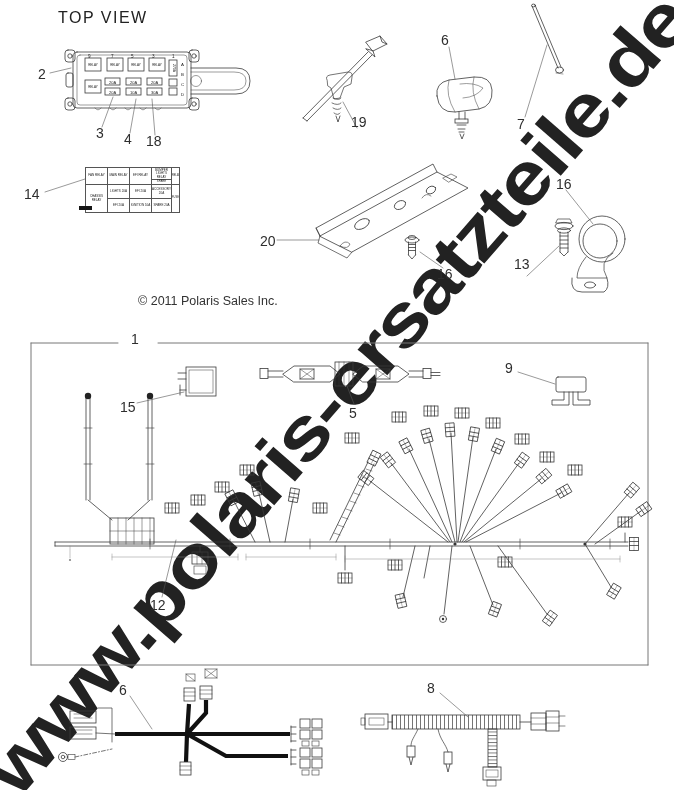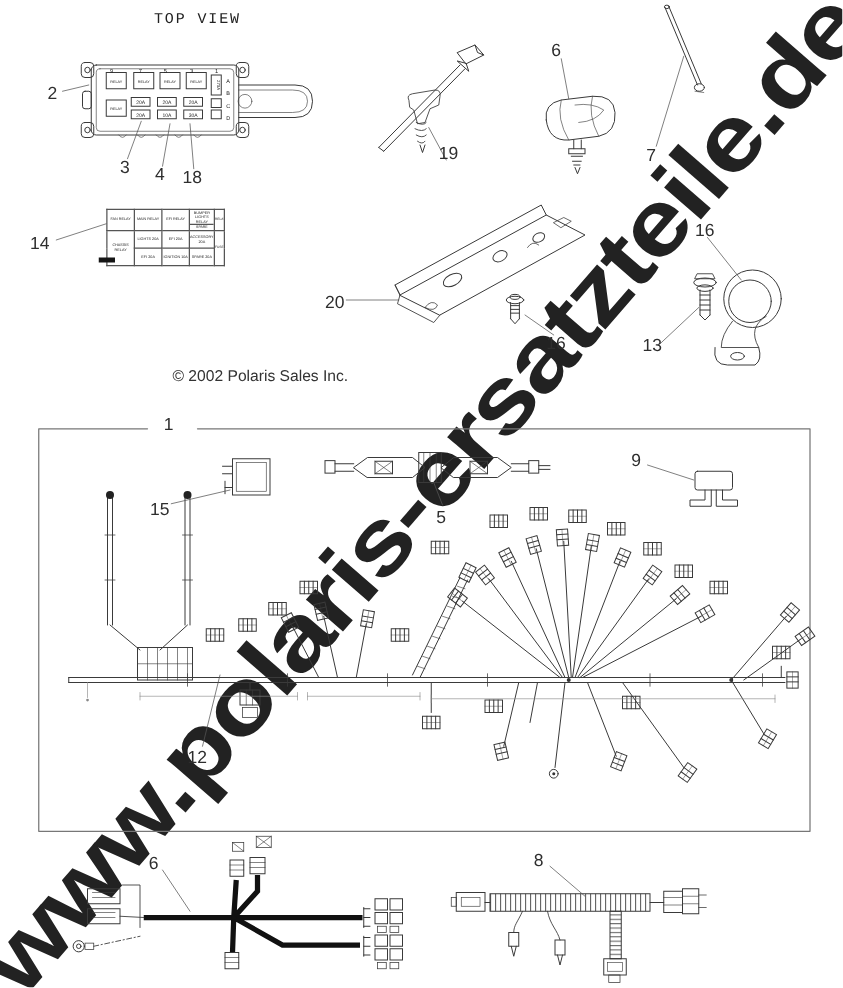--- a/index.html
+++ b/index.html
@@ -6,8 +6,8 @@
   .page{position:relative;width:674px;height:790px;background:#fff;overflow:hidden;
         font-family:"Liberation Sans",sans-serif;}
   .abs{position:absolute;}
-  .title{left:58px;top:8px;width:200px;text-align:center;font-family:Liberation Mono, monospace;
-         font-size:12px;letter-spacing:1.5px;color:#222;line-height:1.25;}
+  .title{left:58px;top:8px;width:200px;font-family:Liberation Sans, sans-serif;
+         font-size:16px;letter-spacing:1.5px;color:#222;line-height:1.25;}
   .copyright{left:138px;top:294px;font-size:12.5px;color:#333;}
   .callout{font-size:14px;color:#2e2e2e;}
   .wm-svg,.art-svg{position:absolute;left:0;top:0;}

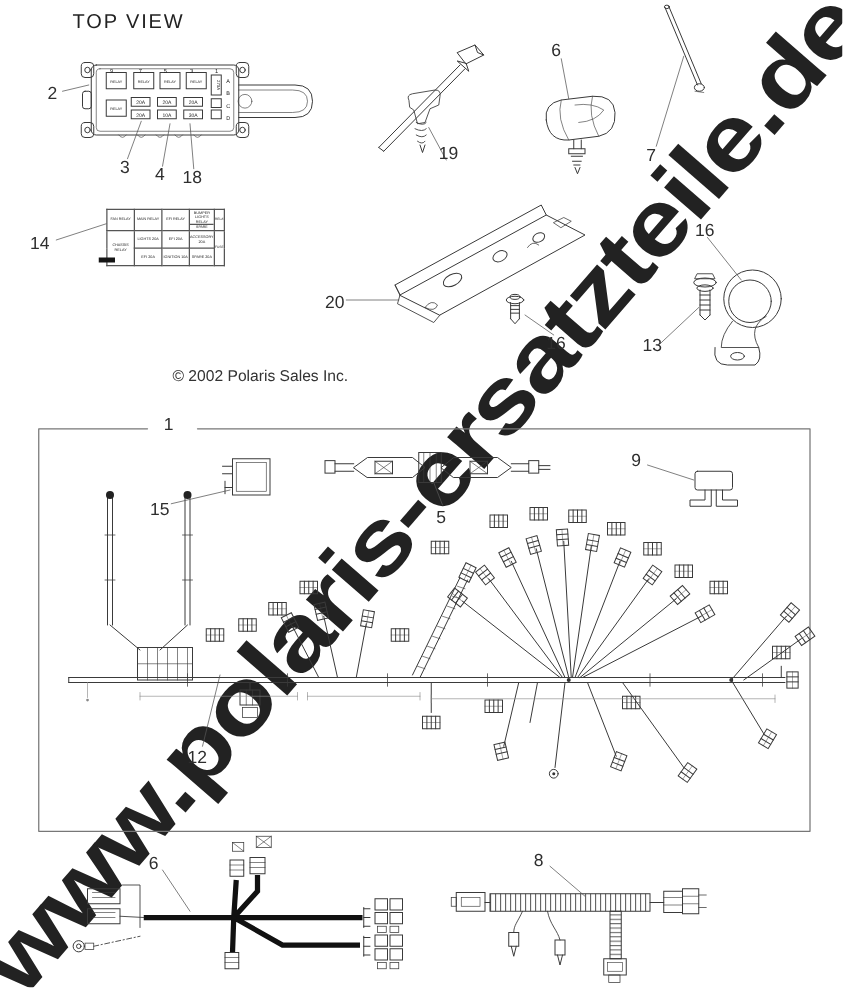--- a/index.html
+++ b/index.html
@@ -444,7 +444,7 @@
   <div class="abs callout hud" style="left:260px;top:233px">20</div>
   <div class="abs callout hud" style="left:437px;top:266px">16</div>
   <div class="abs callout hud" style="left:556px;top:176px">16</div>
-  <div class="abs callout hud" style="left:514px;top:268px">13</div>
+  <div class="abs callout hud" style="left:514px;top:256px">13</div>
   <div class="abs callout hud" style="left:120px;top:399px">15</div>
   <div class="abs callout hud" style="left:349px;top:405px">5</div>
   <div class="abs callout hud" style="left:505px;top:360px">9</div>

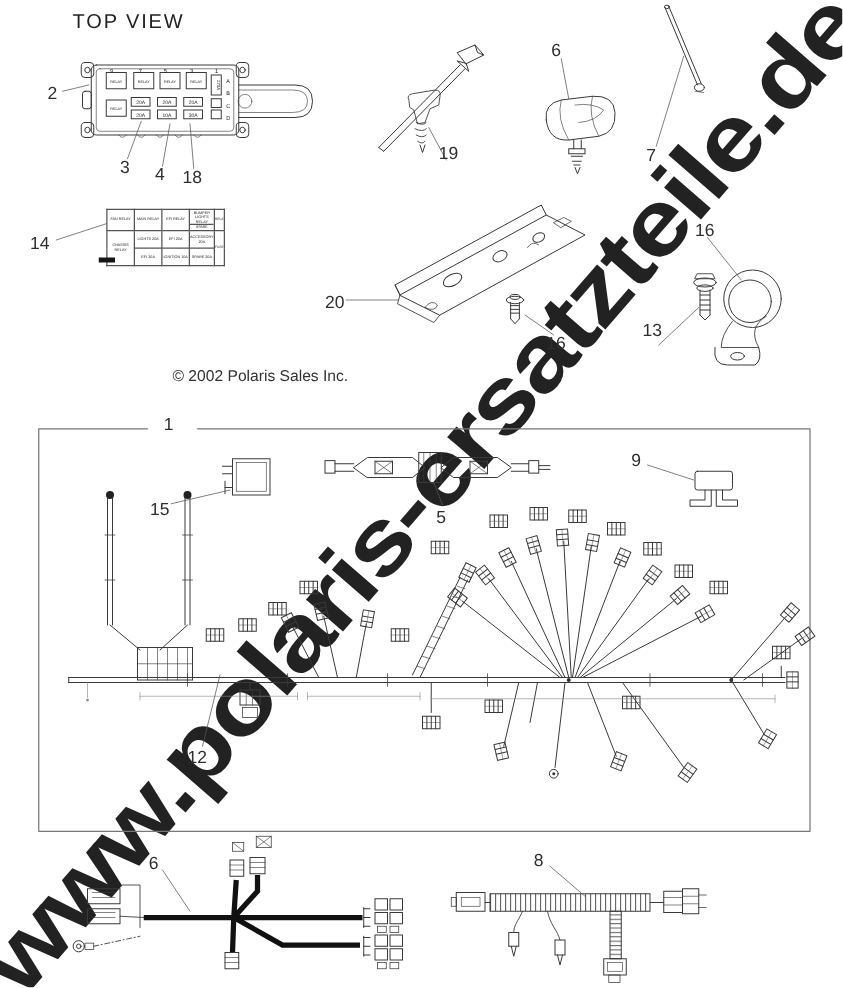--- a/index.html
+++ b/index.html
@@ -393,7 +393,7 @@
     <div>TOP VIEW</div>
   </div>
 
-  <div class="abs copyright hud">© 2002 Polaris Sales Inc.</div>
+  <div class="abs copyright hud">© 2011 Polaris Sales Inc.</div>
 
   <div class="abs legend">
     <table>

